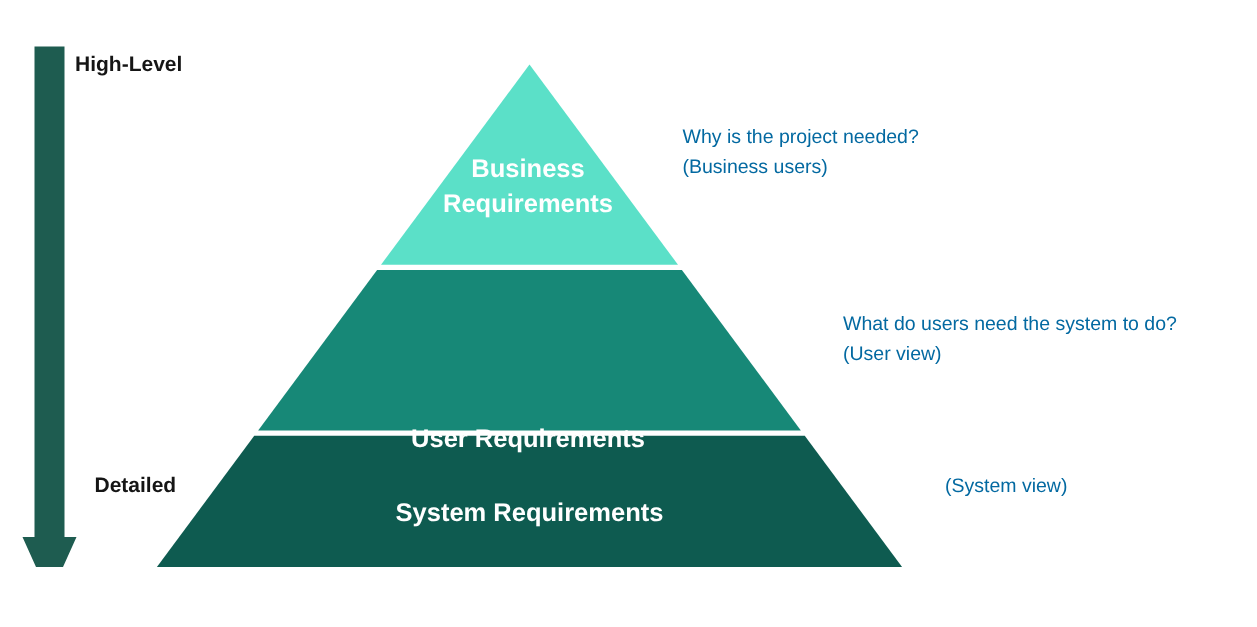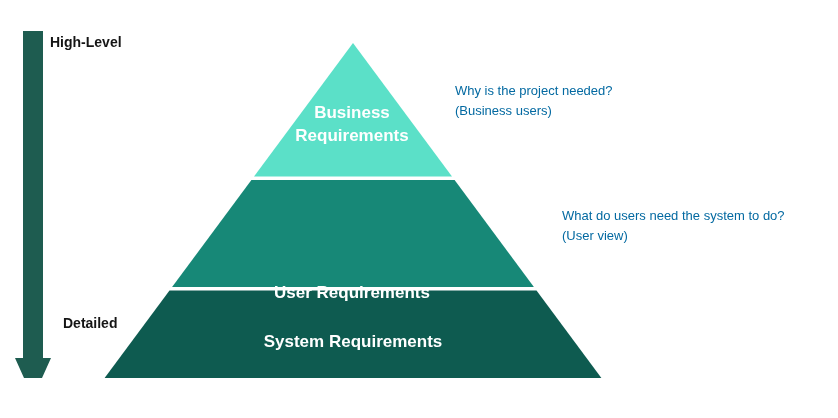--- a/index.html
+++ b/index.html
@@ -99,6 +99,7 @@
     <div>(User view)</div>
   </div>
   <div class="annotation a3">
+    <div>(System view)</div>
   </div>
 
 </div>

